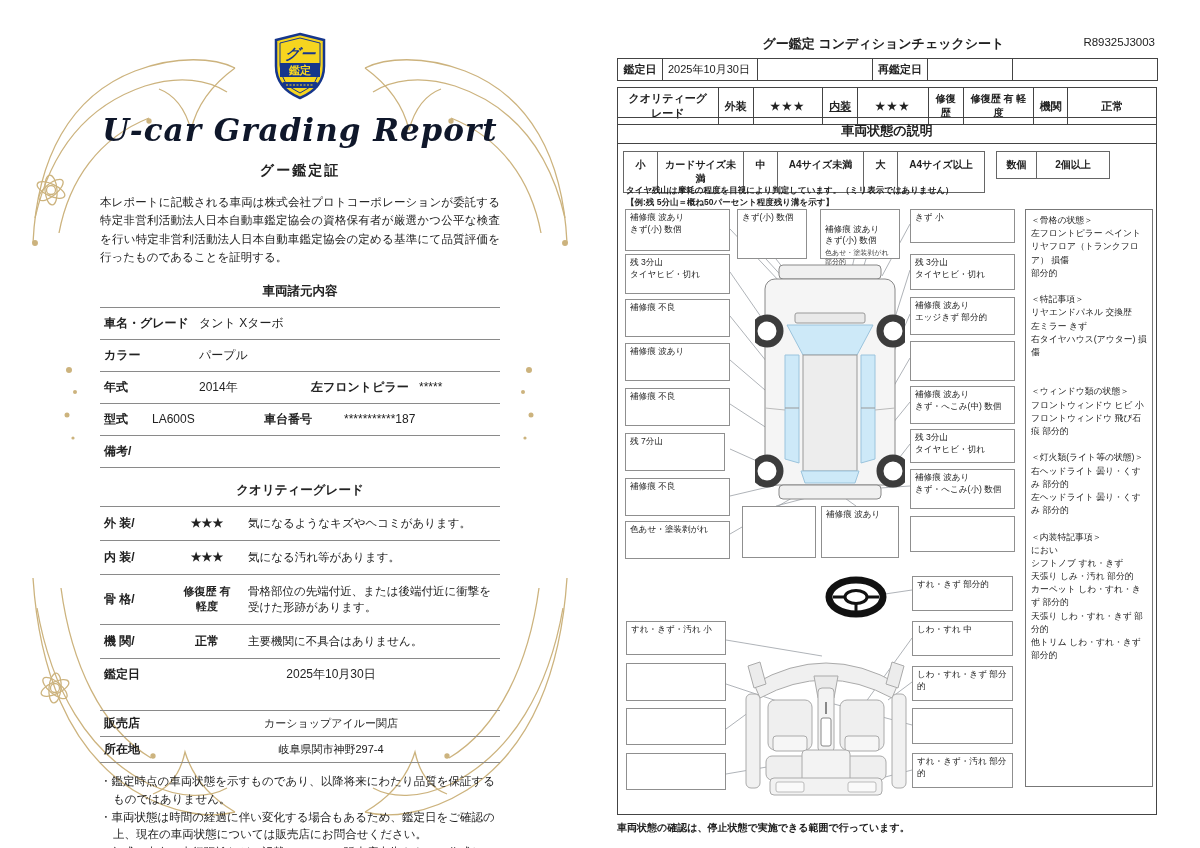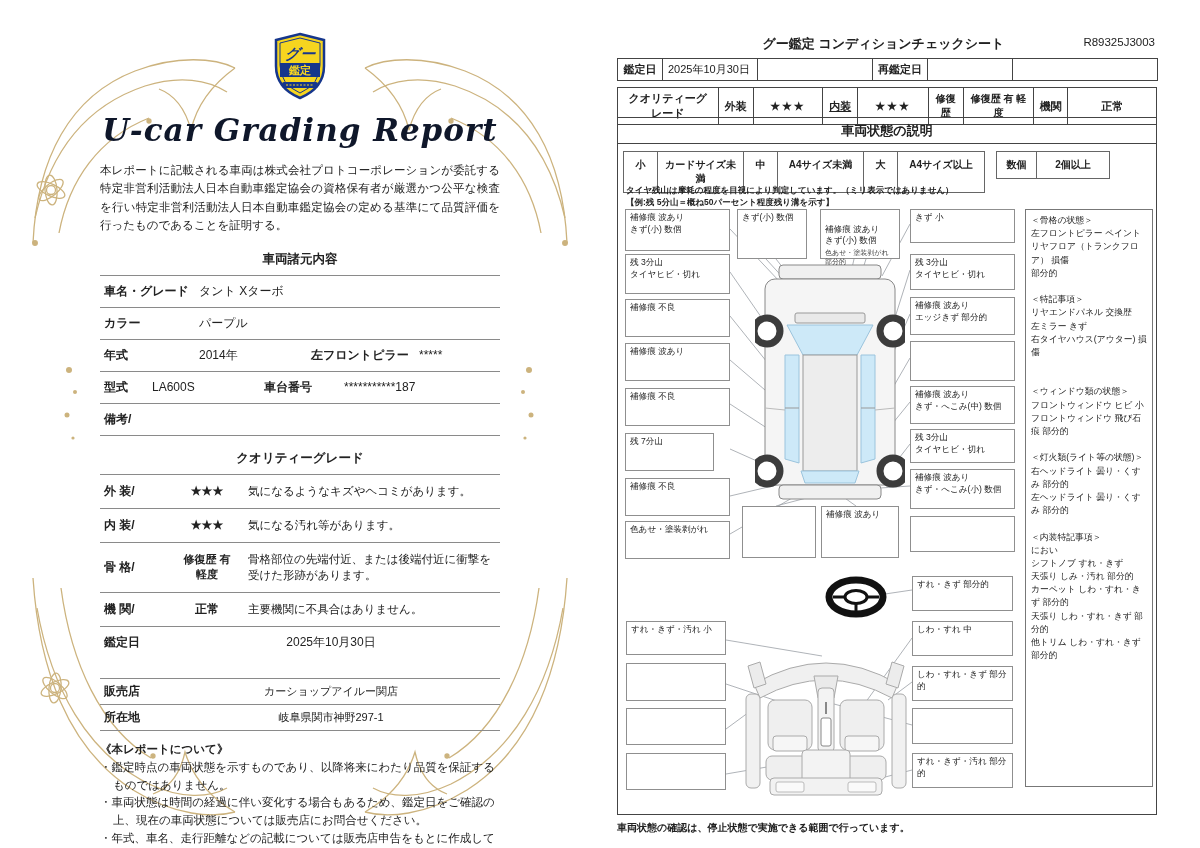--- a/index.html
+++ b/index.html
@@ -148,6 +148,7 @@
         </svg>
       </div>
       <div class="cert-title">U-car Grading Report</div>
+      <div class="cert-sub">グー鑑定証</div>
       <p class="cert-intro">本レポートに記載される車両は株式会社プロトコーポレーションが委託する特定非営利活動法人日本自動車鑑定協会の資格保有者が厳選かつ公平な検査を行い特定非営利活動法人日本自動車鑑定協会の定める基準にて品質評価を行ったものであることを証明する。</p>
 
       <div class="sec-head" style="margin-top:16px;">車両諸元内容</div>

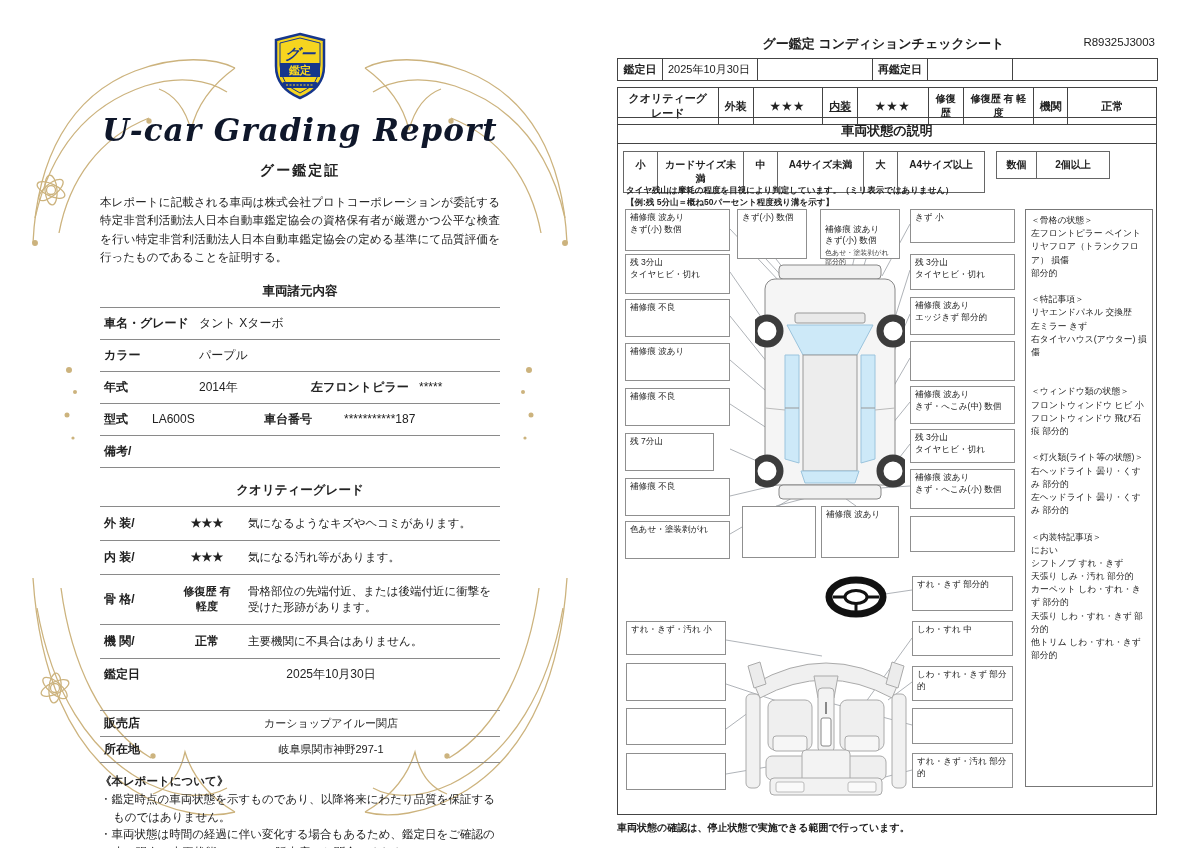--- a/index.html
+++ b/index.html
@@ -349,7 +349,7 @@
         <div class="cbox" style="left:7px; top:155px; width:105px; height:38px;">補修痕 不良</div>
         <div class="cbox" style="left:7px; top:199px; width:105px; height:38px;">補修痕 波あり</div>
         <div class="cbox" style="left:7px; top:244px; width:105px; height:38px;">補修痕 不良</div>
-        <div class="cbox" style="left:7px; top:289px; width:89px; height:38px;">残 7分山</div>
+        <div class="cbox" style="left:7px; top:289px; width:100px; height:38px;">残 7分山</div>
         <div class="cbox" style="left:7px; top:334px; width:105px; height:38px;">補修痕 不良</div>
         <div class="cbox" style="left:7px; top:377px; width:105px; height:38px;">色あせ・塗装剥がれ</div>
 

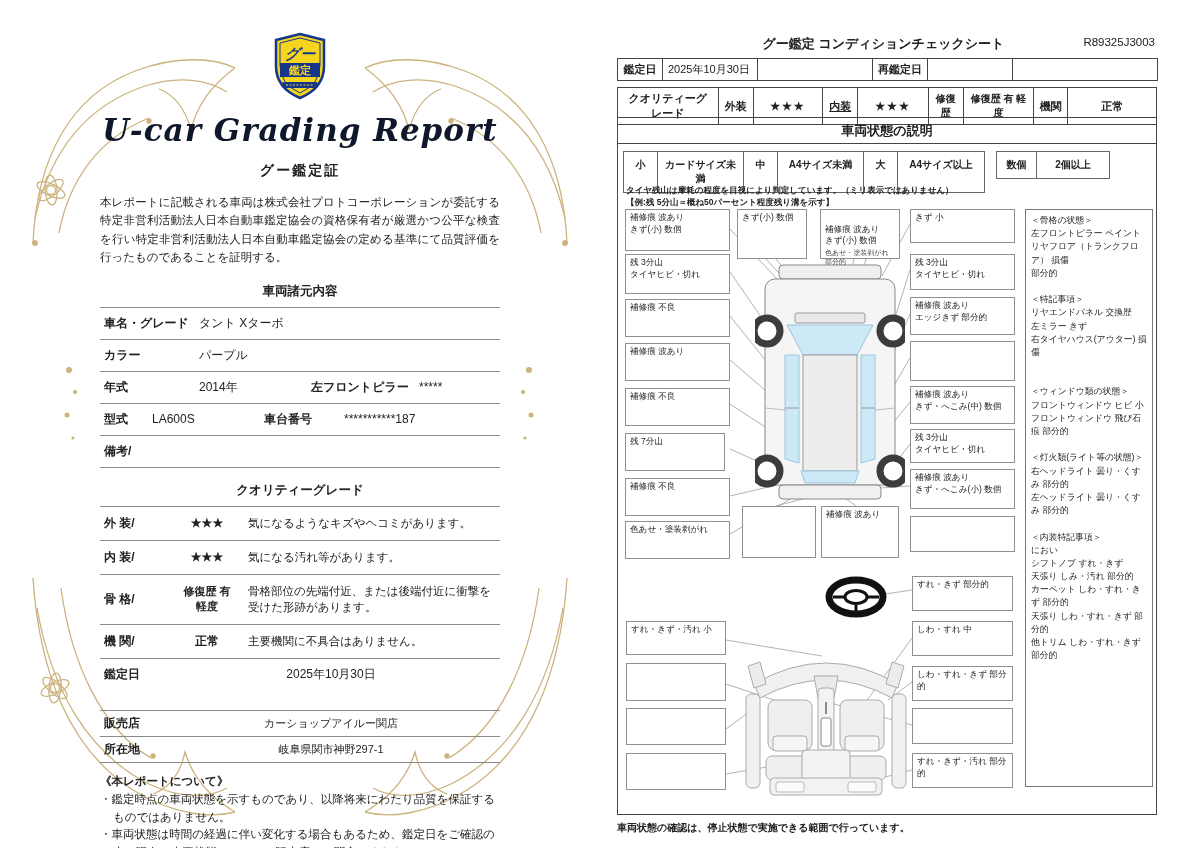--- a/index.html
+++ b/index.html
@@ -212,7 +212,7 @@
         </div>
         <div class="rrow" style="padding:4px;">
           <span class="rlab" style="flex:0 0 62px;">所在地</span>
-          <span class="rval-c" style="font-size:11px;">岐阜県関市神野297-1</span>
+          <span class="rval-c" style="font-size:11px;">岐阜県関市神野297-4</span>
         </div>
       </div>
 

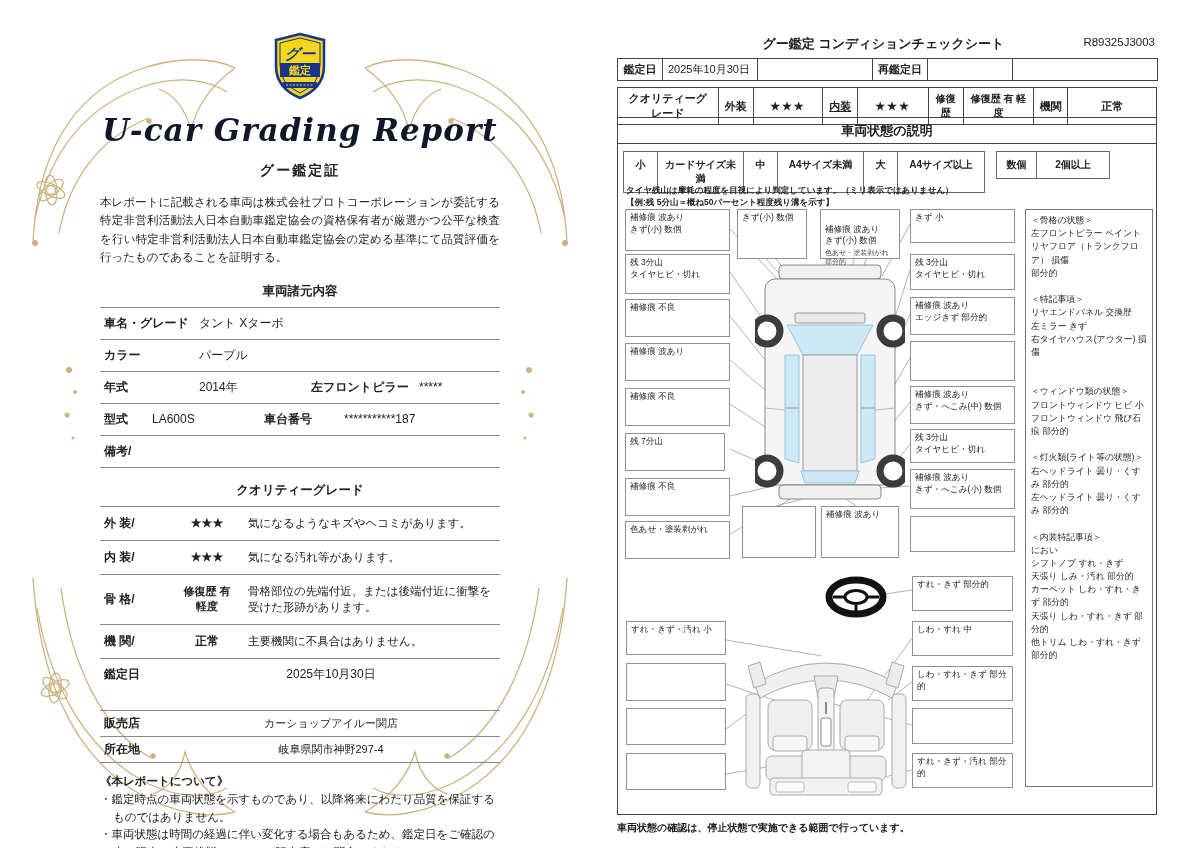--- a/index.html
+++ b/index.html
@@ -217,7 +217,6 @@
       </div>
 
       <div class="notes">
-        <div class="notes-title">《本レポートについて》</div>
         <ul>
           <li>鑑定時点の車両状態を示すものであり、以降将来にわたり品質を保証するものではありません。</li>
           <li>車両状態は時間の経過に伴い変化する場合もあるため、鑑定日をご確認の上、現在の車両状態については販売店にお問合せください。</li>

